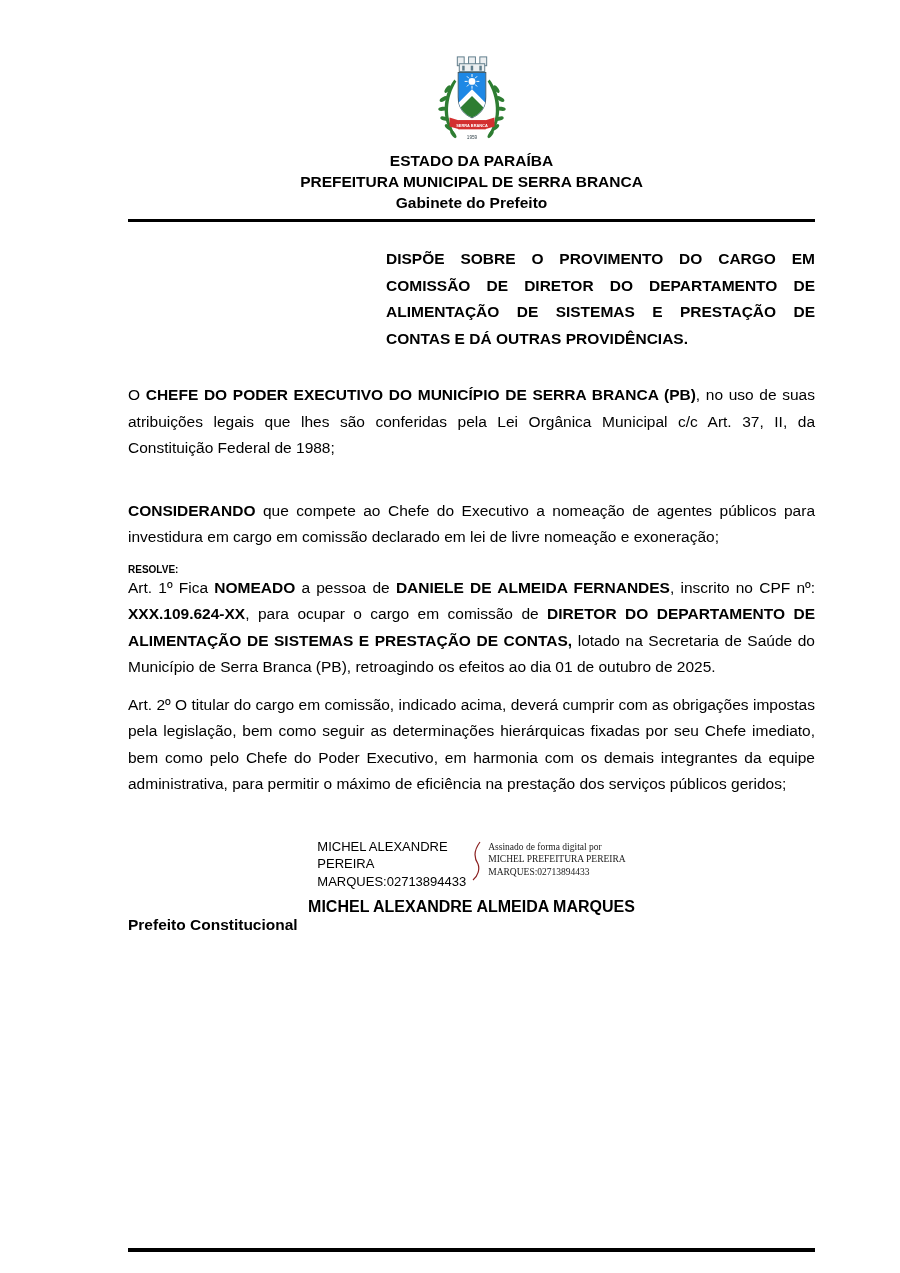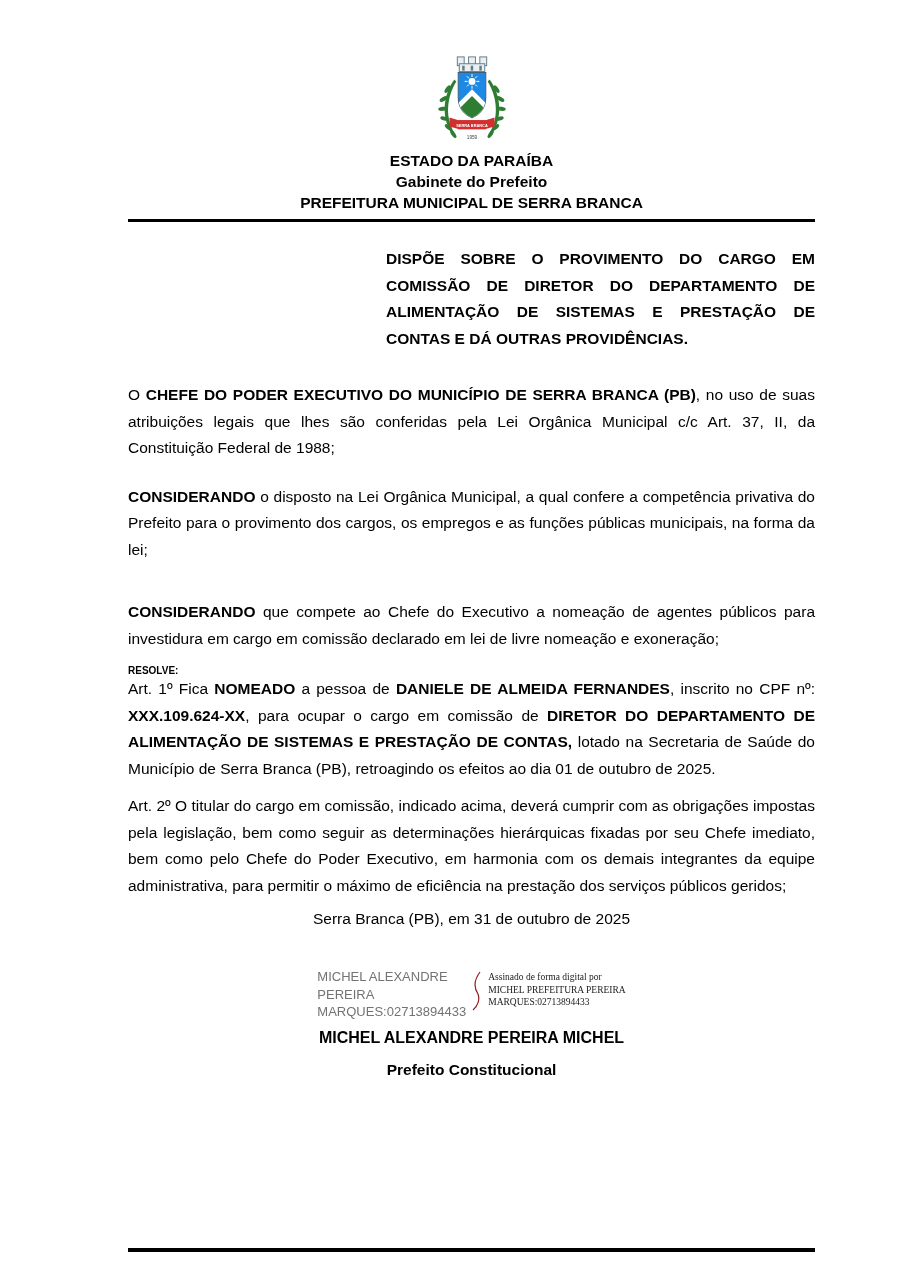--- a/index.html
+++ b/index.html
@@ -129,8 +129,8 @@
 
   <div class="letterhead">
     <div>ESTADO DA PARAÍBA</div>
+    <div>PREFEITURA MUNICIPAL DE SERRA BRANCA</div>
     <div>Gabinete do Prefeito</div>
-    <div>PREFEITURA MUNICIPAL DE SERRA BRANCA</div>
   </div>
 
   <div class="rule rule-top"></div>

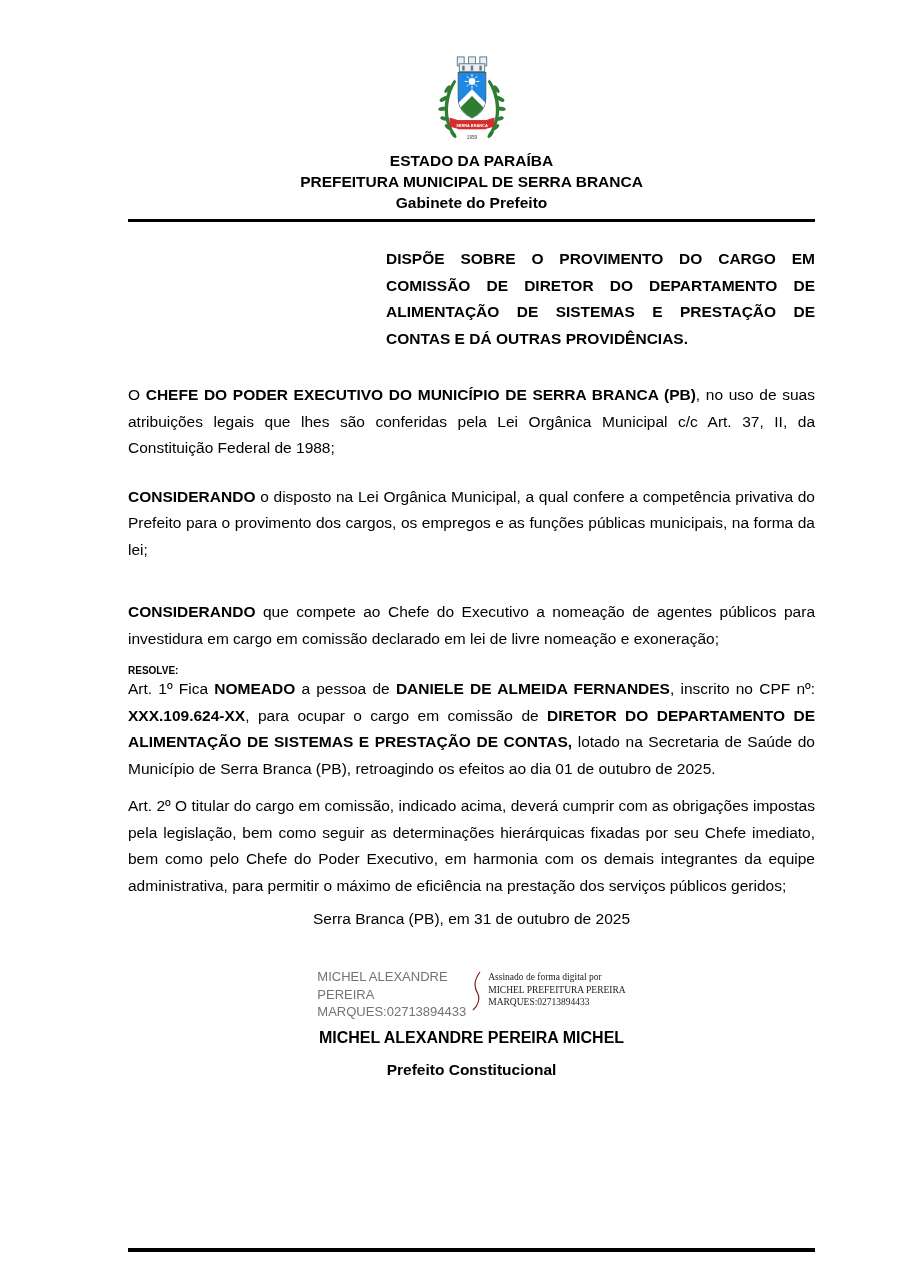--- a/index.html
+++ b/index.html
@@ -140,7 +140,6 @@
 
   <p class="bodytext p-preamble"><span>O </span><b>CHEFE DO PODER EXECUTIVO DO MUNICÍPIO DE SERRA BRANCA (PB)</b><span>, no uso de suas atribuições legais que lhes são conferidas pela Lei Orgânica Municipal c/c Art. 37, II, da Constituição Federal de 1988;</span></p>
 
-  <p class="bodytext p-cons1"><b>CONSIDERANDO</b><span> o disposto na Lei Orgânica Municipal, a qual confere a competência privativa do Prefeito para o provimento dos cargos, os empregos e as funções públicas municipais, na forma da lei;</span></p>
 
   <p class="bodytext p-cons2"><b>CONSIDERANDO</b><span> que compete ao Chefe do Executivo a nomeação de agentes públicos para investidura em cargo em comissão declarado em lei de livre nomeação e exoneração;</span></p>
 

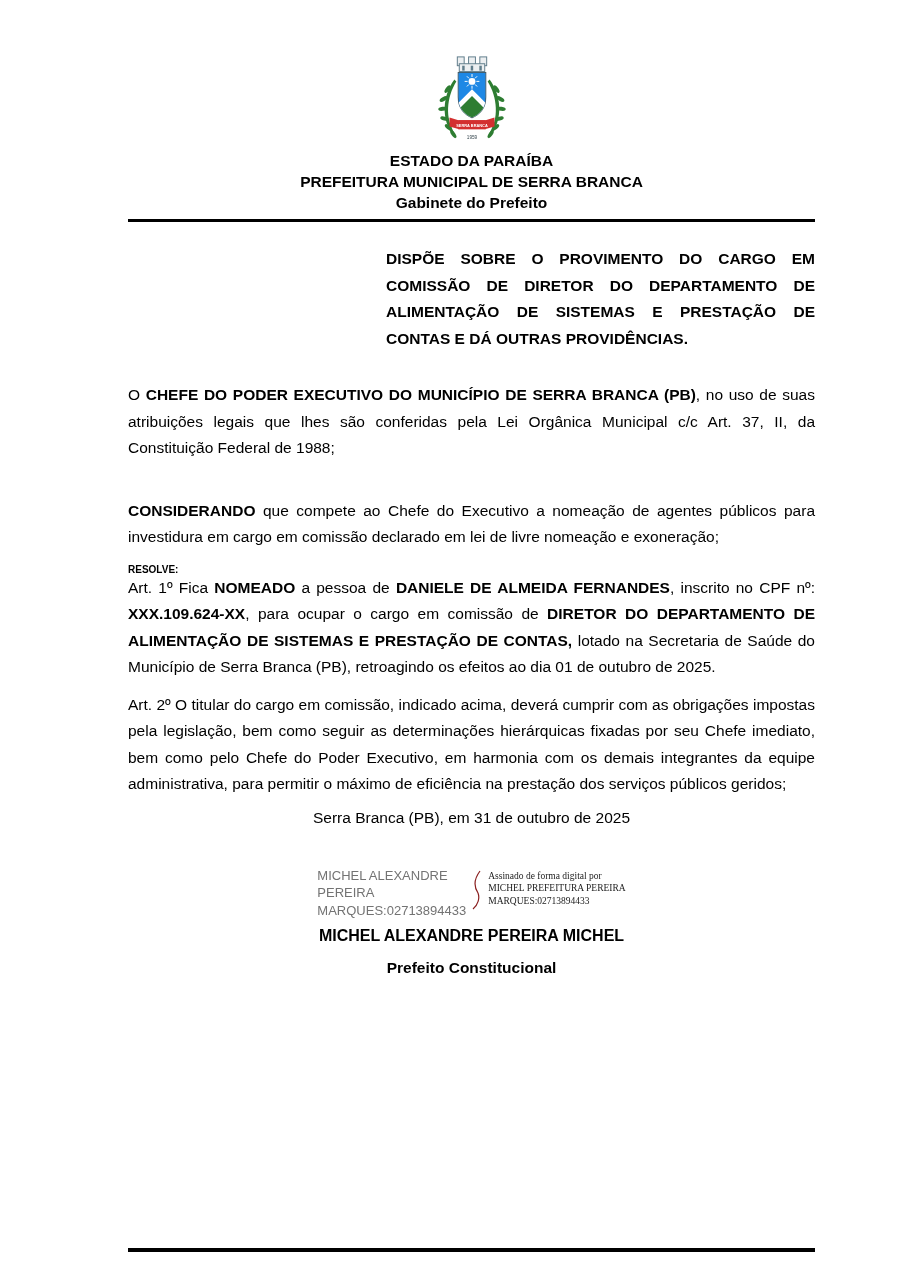--- a/index.html
+++ b/index.html
@@ -150,7 +150,6 @@
   <p class="bodytext p-art2"><span>Art. 2º O titular do cargo em comissão, indicado acima, deverá cumprir com as obrigações impostas pela legislação, bem como seguir as determinações hierárquicas fixadas por seu Chefe imediato, bem como pelo Chefe do Poder Executivo, em harmonia com os demais integrantes da equipe administrativa, para permitir o máximo de eficiência na prestação dos serviços públicos geridos;</span></p>
 
 
-  <p class="dateline">Serra Branca (PB), em 31 de outubro de 2025</p>
 
   <div class="sigblock">
     <div class="sig-cert">

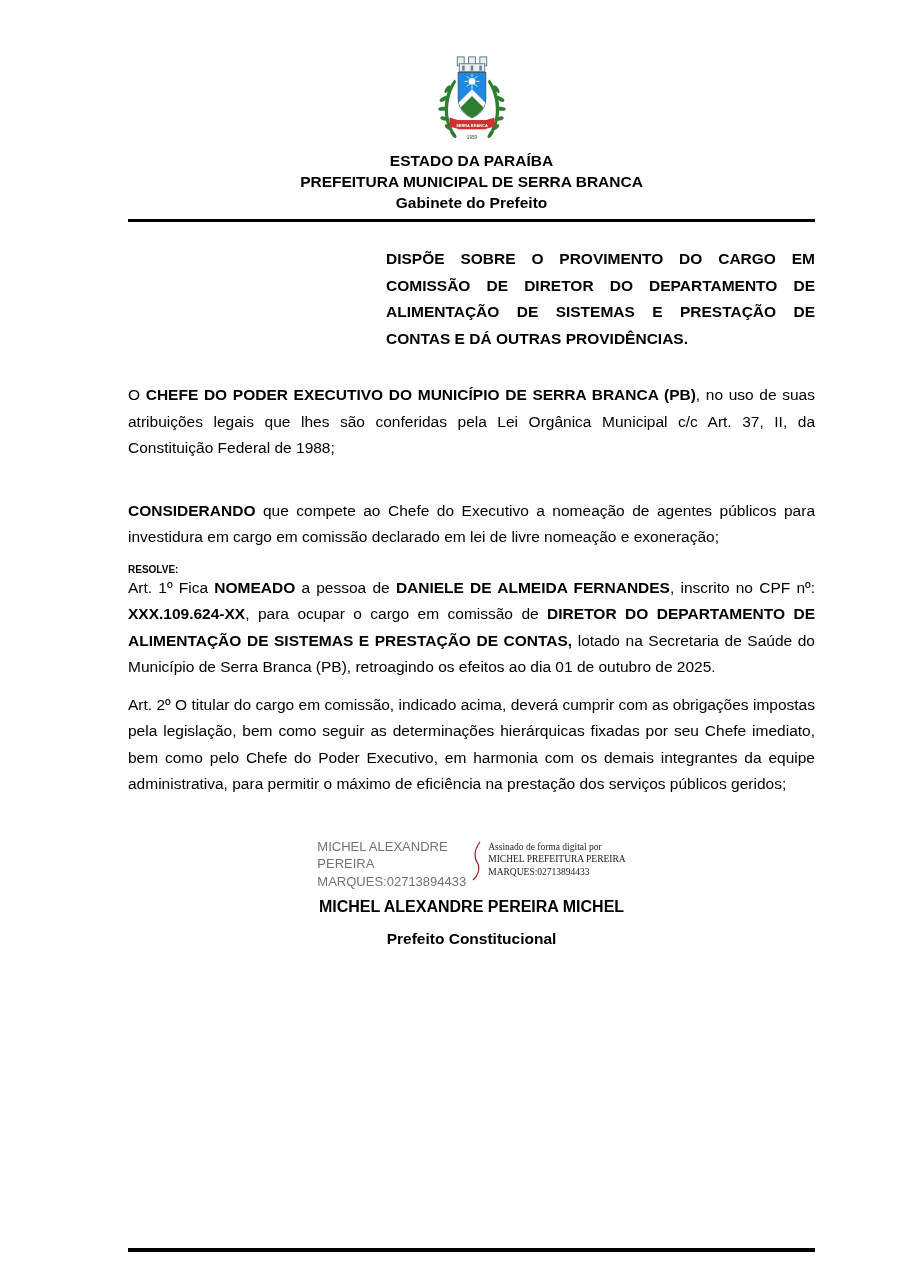--- a/index.html
+++ b/index.html
@@ -51,7 +51,7 @@
     gap: 5px;
     margin-top: 40px;
   }
-  .sig-cert { font-size: 13px; line-height: 17.5px; color: #737373; }
+  .sig-cert { font-size: 13px; line-height: 17.5px; color: #000000; }
   .sig-flourish { margin-top: 2px; }
   .sig-info { font-size: 9.5px; line-height: 12.5px; color: #1a1a1a; padding-top: 3px; font-family: Liberation Serif, serif; }
   .signer-name { font-weight: 700; font-size: 16px; text-align: center; margin-top: 8px; }

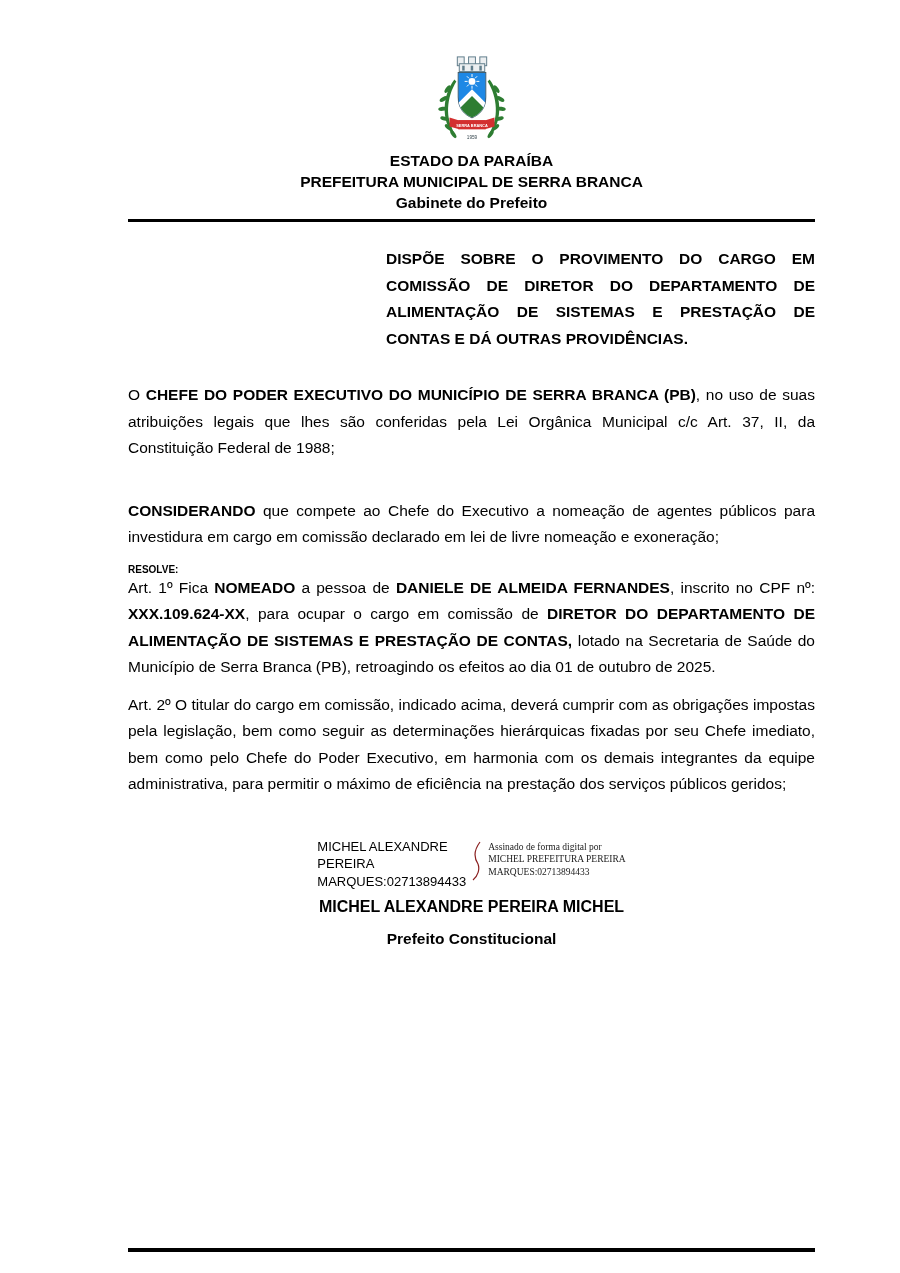--- a/index.html
+++ b/index.html
@@ -167,7 +167,7 @@
     </div>
   </div>
 
-  <p class="signer-name">MICHEL ALEXANDRE PEREIRA MICHEL</p>
+  <p class="signer-name">MICHEL ALEXANDRE ALMEIDA MARQUES</p>
 
   <p class="signer-role">Prefeito Constitucional</p>
 

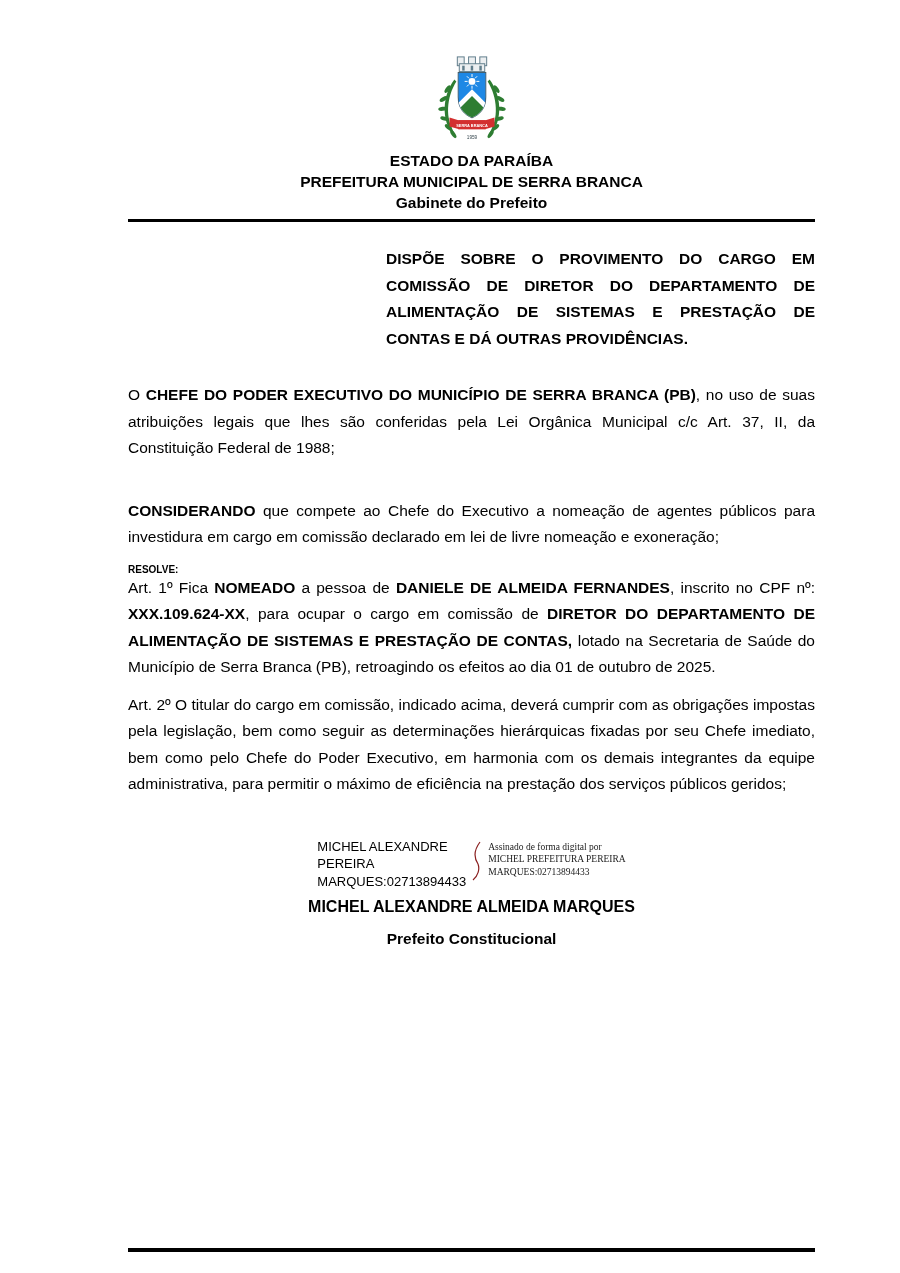--- a/index.html
+++ b/index.html
@@ -55,7 +55,7 @@
   .sig-flourish { margin-top: 2px; }
   .sig-info { font-size: 9.5px; line-height: 12.5px; color: #1a1a1a; padding-top: 3px; font-family: Liberation Serif, serif; }
   .signer-name { font-weight: 700; font-size: 16px; text-align: center; margin-top: 8px; }
-  .signer-role { font-weight: 700; font-size: 15.5px; text-align: center; margin-top: 14px; }
+  .signer-role { font-weight: 700; font-size: 15.5px; text-align: left; }
 </style>
 </head>
 <body>

